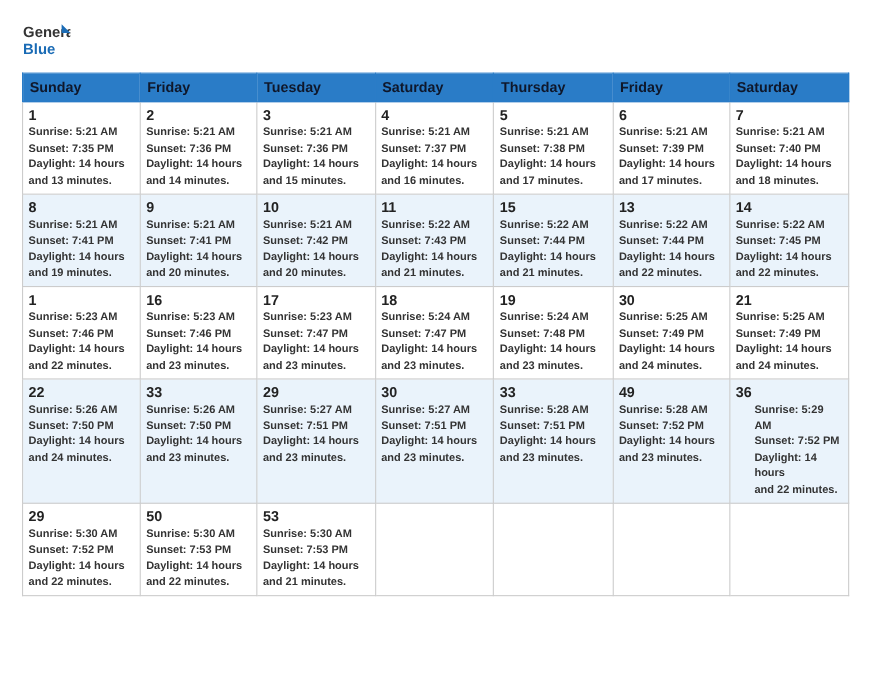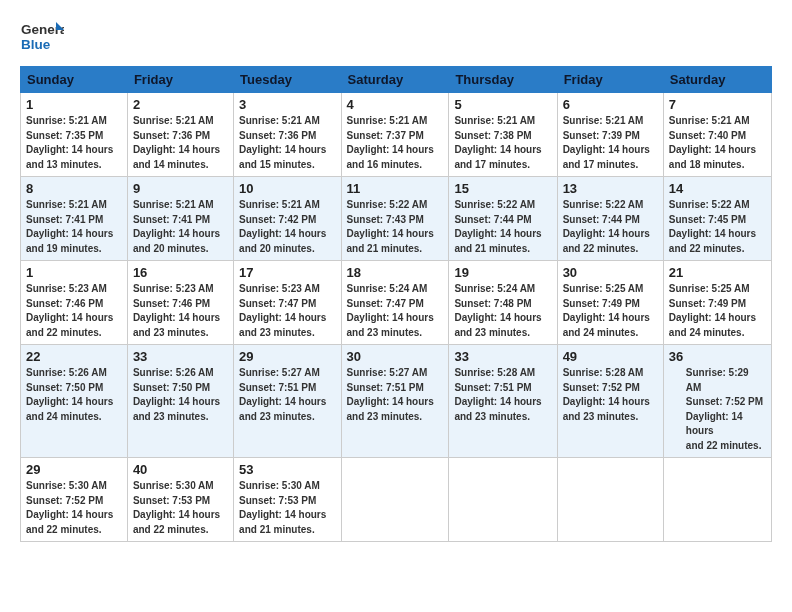--- a/index.html
+++ b/index.html
@@ -334,7 +334,7 @@
 and 22 minutes.</div>
           </td>
           <td>
-            <span class="day-num">40</span>
+            <span class="day-num">50</span>
             <div class="day-info" style="white-space: pre-line;">Sunrise: 5:30 AM
 Sunset: 7:53 PM
 Daylight: 14 hours

